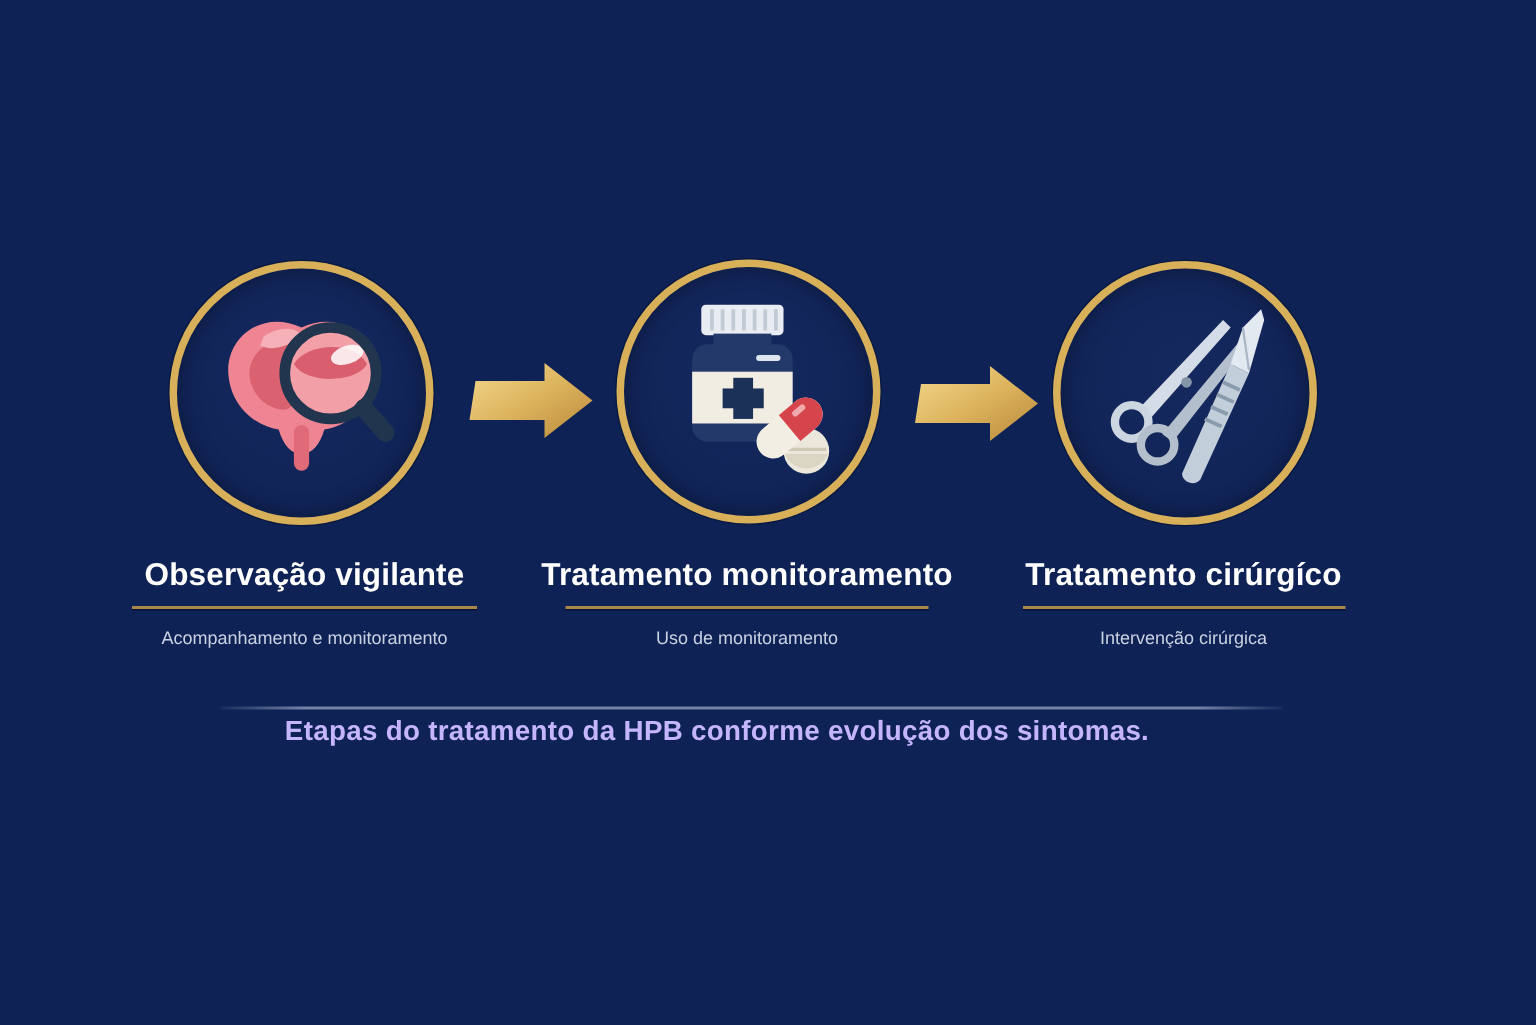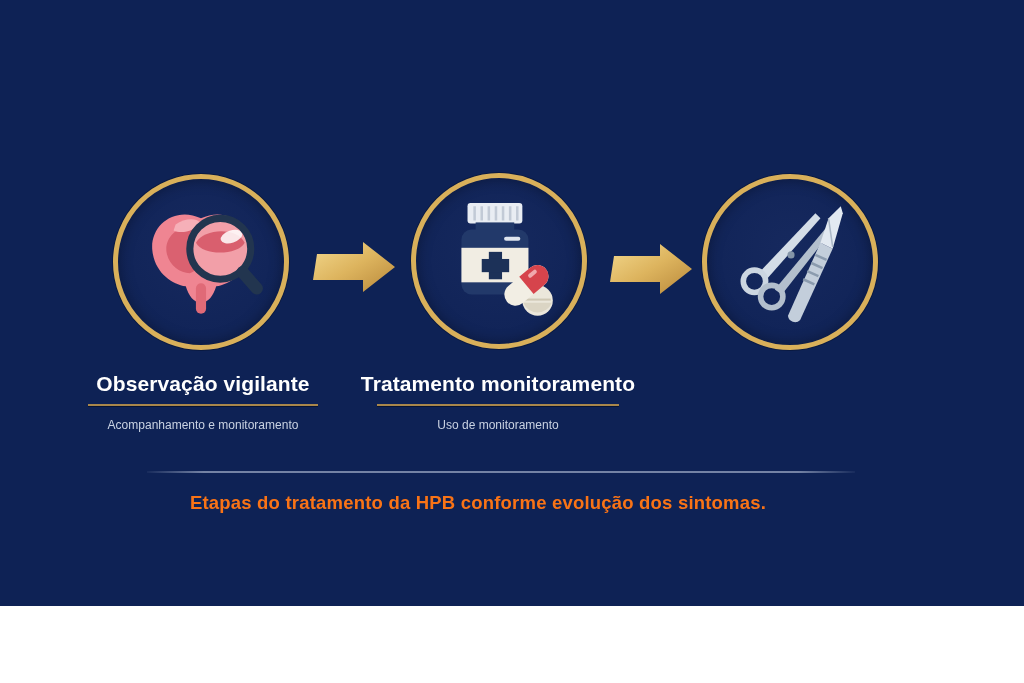--- a/index.html
+++ b/index.html
@@ -4,7 +4,7 @@
 <style>
   html,body{margin:0;padding:0;}
   .canvas{
-    position:relative;width:1024px;height:606px;overflow:hidden;
+    position:relative;width:1024px;height:683px;overflow:hidden;
     background:#0e2255;
     font-family:"Liberation Sans",sans-serif;
   }

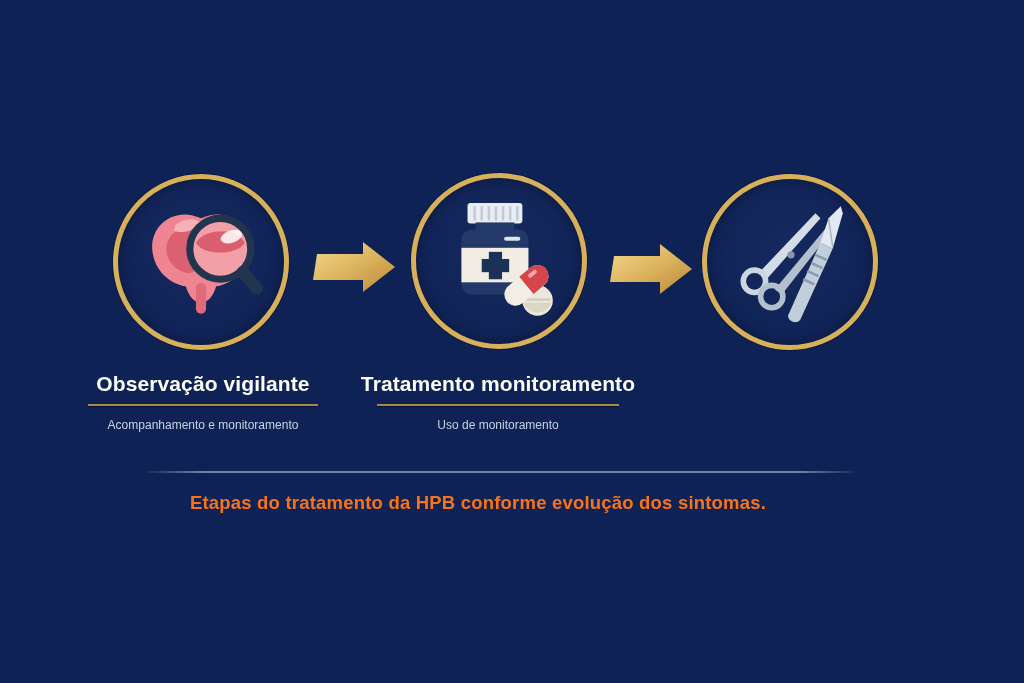--- a/index.html
+++ b/index.html
@@ -145,6 +145,11 @@
     <p class="step-subtitle">Uso de monitoramento</p>
   </div>
 
+  <div class="textblock t3">
+    <h2 class="step-title">Tratamento cirúrgíco</h2>
+    <div class="underline u3"></div>
+    <p class="step-subtitle">Intervenção cirúrgica</p>
+  </div>
 
   <div class="separator"></div>
   <div class="caption">Etapas do tratamento da HPB conforme evolução dos sintomas.</div>

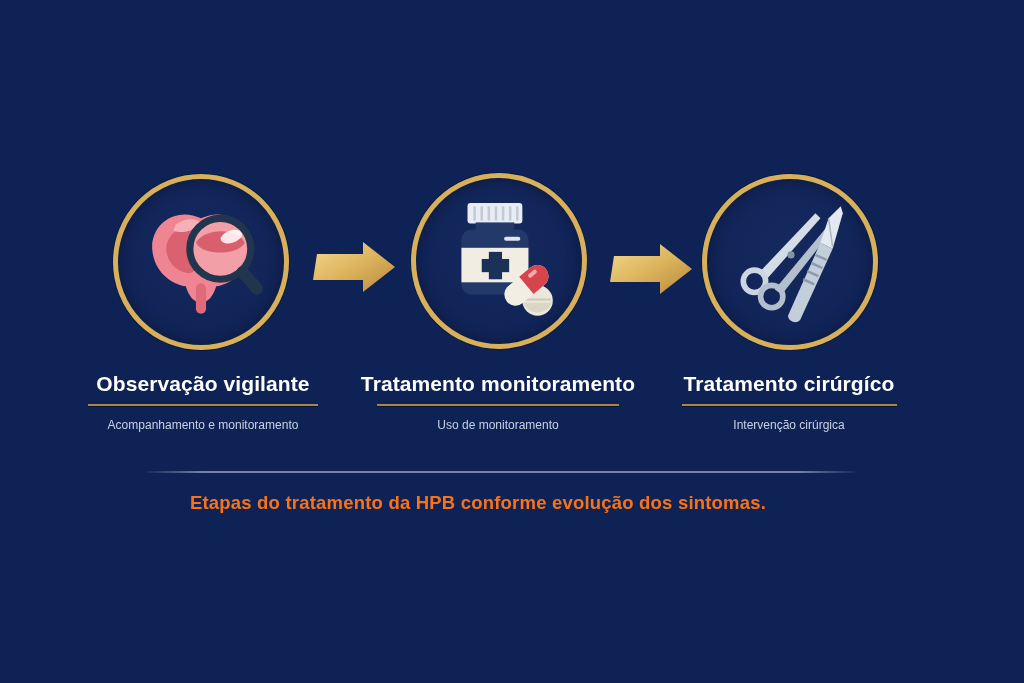--- a/index.html
+++ b/index.html
@@ -50,8 +50,8 @@
       rgba(200,210,230,0.55) 8%, rgba(200,210,230,0.55) 92%, rgba(200,210,230,0.05));
   }
   .caption{
-    position:absolute;left:478px;top:492px;transform:translateX(-50%);
-    color:#f97316;font-size:18.5px;font-weight:bold;white-space:nowrap;
+    position:absolute;left:478px;top:476px;transform:translateX(-50%);
+    color:#c4b5fd;font-size:18.5px;font-weight:bold;white-space:nowrap;
     letter-spacing:0.2px;
     text-align:center;
   }

